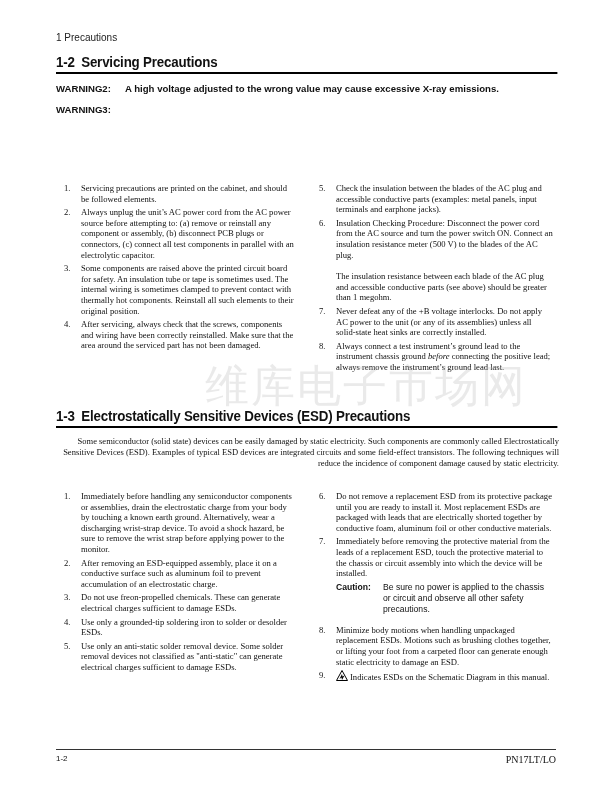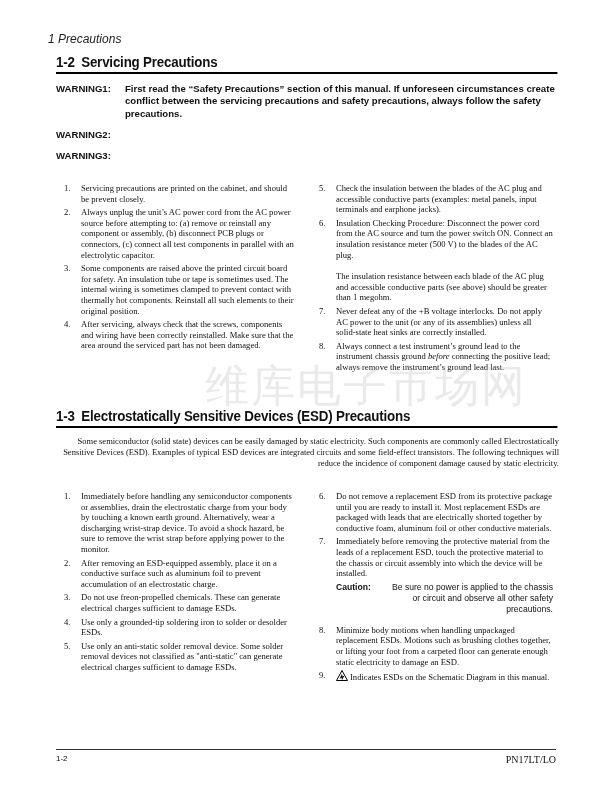--- a/index.html
+++ b/index.html
@@ -7,7 +7,7 @@
   .sans { font-family: "Liberation Sans", "DejaVu Sans", sans-serif; }
   .serif { font-family: "Liberation Serif", "DejaVu Serif", serif; }
 
-  .running-header { position: absolute; left: 48px; top: 32px; font-size: 12px; color: #222; font-style: italic; }
+  .running-header { position: absolute; left: 56px; top: 32px; font-size: 10px; color: #222; }
 
   .section-title { position: absolute; left: 56px; right: 56px; font-size: 14.5px; font-weight: bold;
     border-bottom: 2px solid #000; padding-bottom: 2px; letter-spacing: -0.2px; transform: scaleX(0.92); transform-origin: left; width: 545px; }

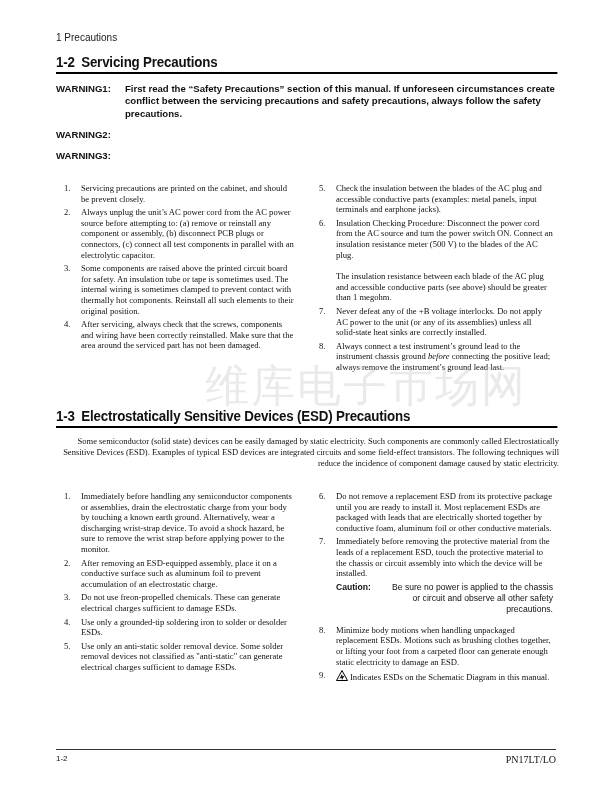--- a/index.html
+++ b/index.html
@@ -48,10 +48,6 @@
 </div>
 
 <div class="warnings sans">
-  <div class="warning">
-    <span class="label">WARNING1:</span>
-    <span class="text">First read the “Safety Precautions” section of this manual. If unforeseen circumstances create conflict between the servicing precautions and safety precautions, always follow the safety precautions.</span>
-  </div>
   <div class="warning">
     <span class="label">WARNING2:</span>
   </div>

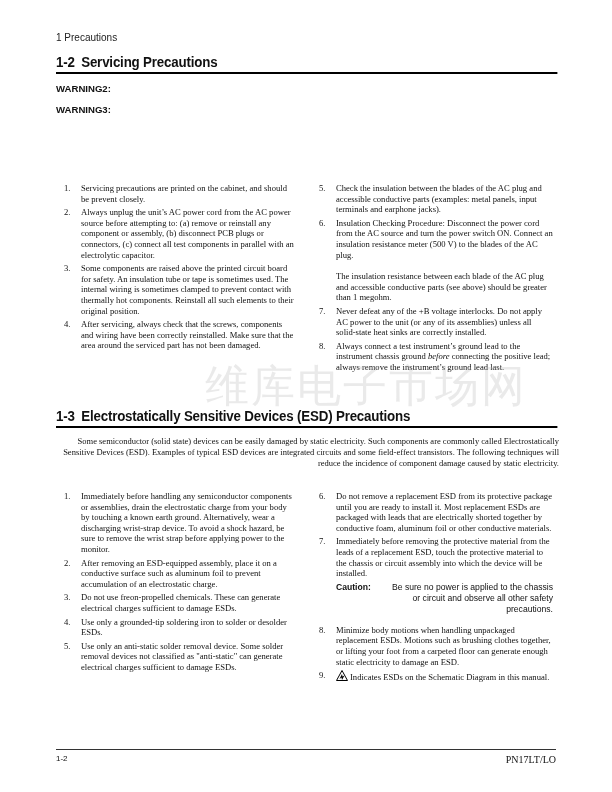--- a/index.html
+++ b/index.html
@@ -50,6 +50,7 @@
 <div class="warnings sans">
   <div class="warning">
     <span class="label">WARNING2:</span>
+    <span class="text">A high voltage adjusted to the wrong value may cause excessive X-ray emissions.</span>
   </div>
   <div class="warning">
     <span class="label">WARNING3:</span>

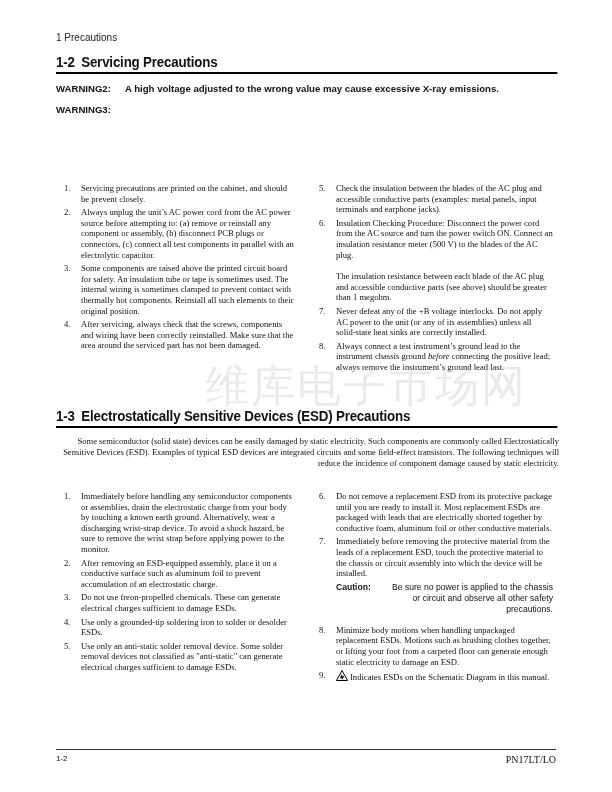--- a/index.html
+++ b/index.html
@@ -60,7 +60,7 @@
 <div class="col serif" style="left:64px; top:183px; width:232px;">
   <div class="item">
       <span class="n">1.</span>
-      <span class="t">Servicing precautions are printed on the cabinet, and should be prevent closely.</span>
+      <span class="t">Servicing precautions are printed on the cabinet, and should be followed elements.</span>
     </div>
   <div class="item">
       <span class="n">2.</span>

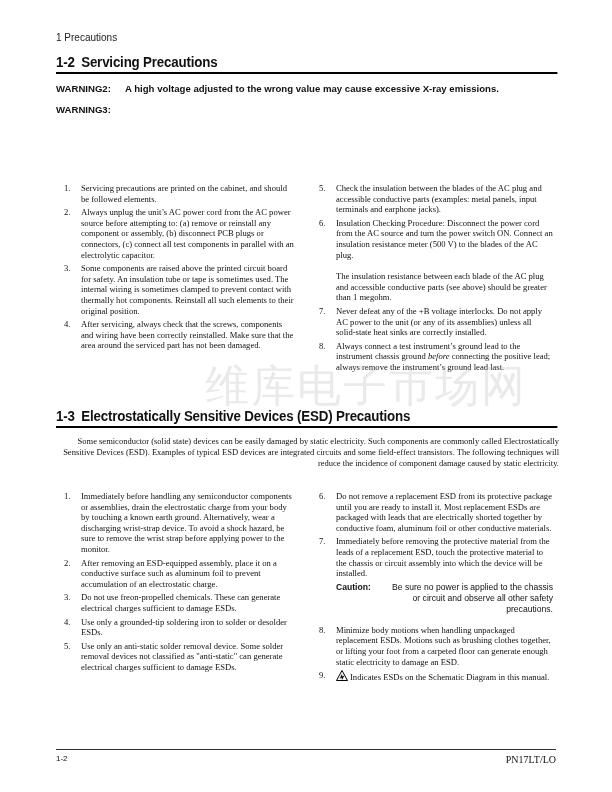--- a/index.html
+++ b/index.html
@@ -25,7 +25,7 @@
   .subpara { margin-top: 11px; }
   .caution { display: flex; font-size: 8.6px; line-height: 11px; margin: 2px 0 10px 17px; }
   .caution .clabel { font-weight: bold; width: 47px; flex: 0 0 47px; }
-  .caution .ctext { flex: 1; text-align: right; }
+  .caution .ctext { flex: 1; }
 
   .intro { position: absolute; left: 56px; top: 436px; width: 503px; font-size: 8.5px; line-height: 11px; text-align: right; }
 

